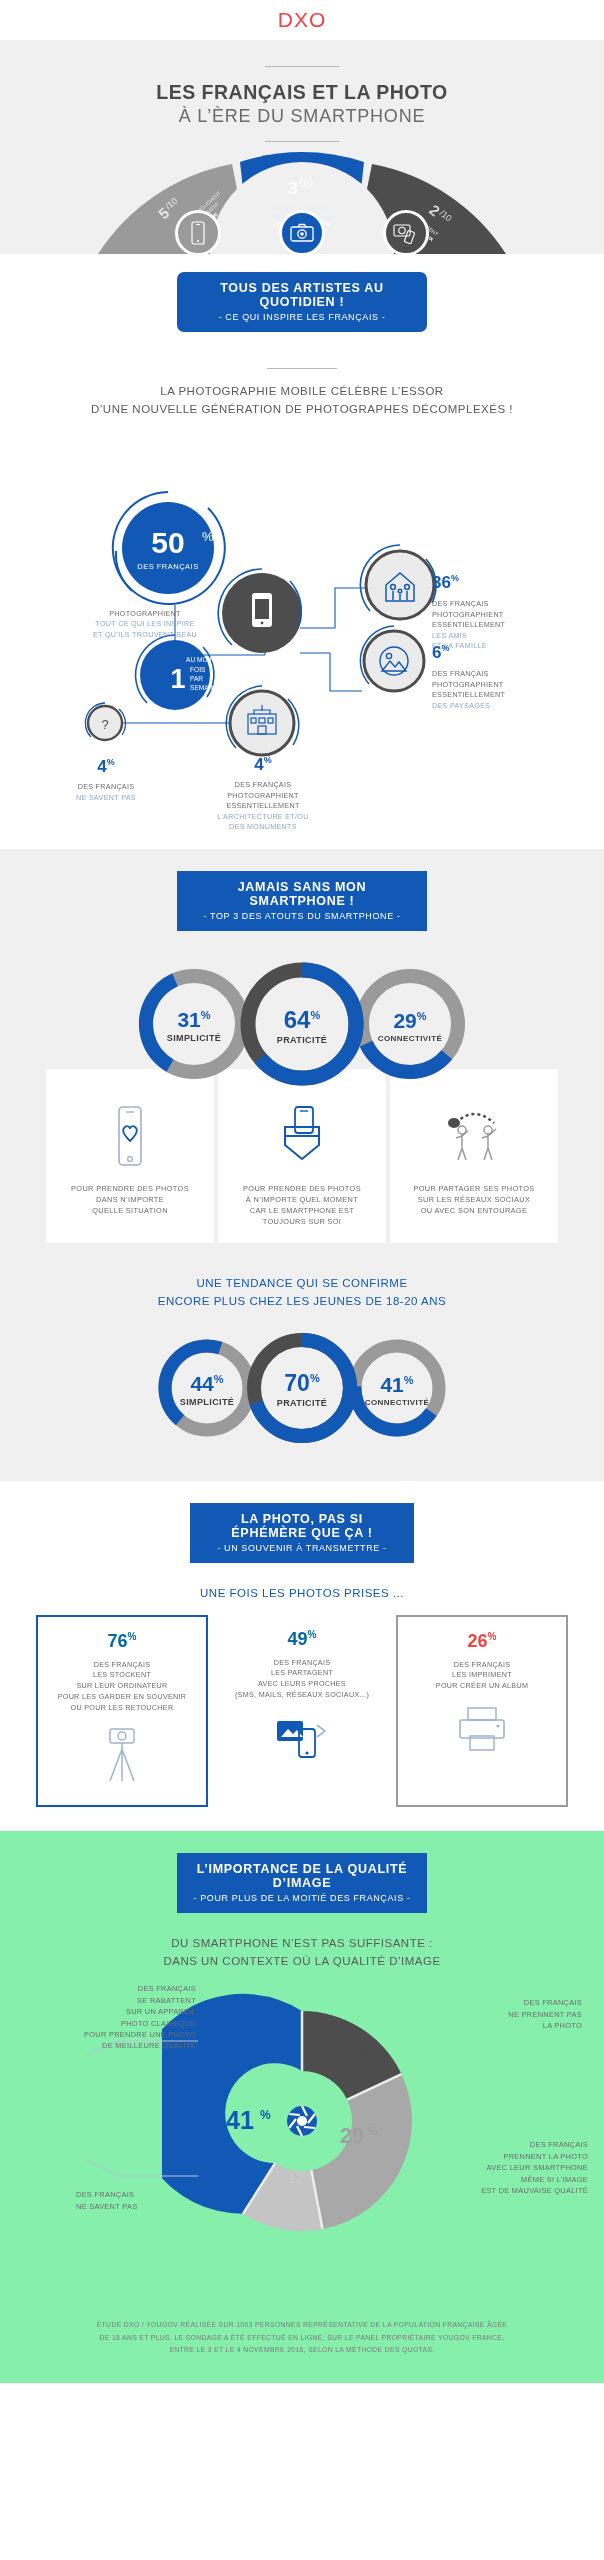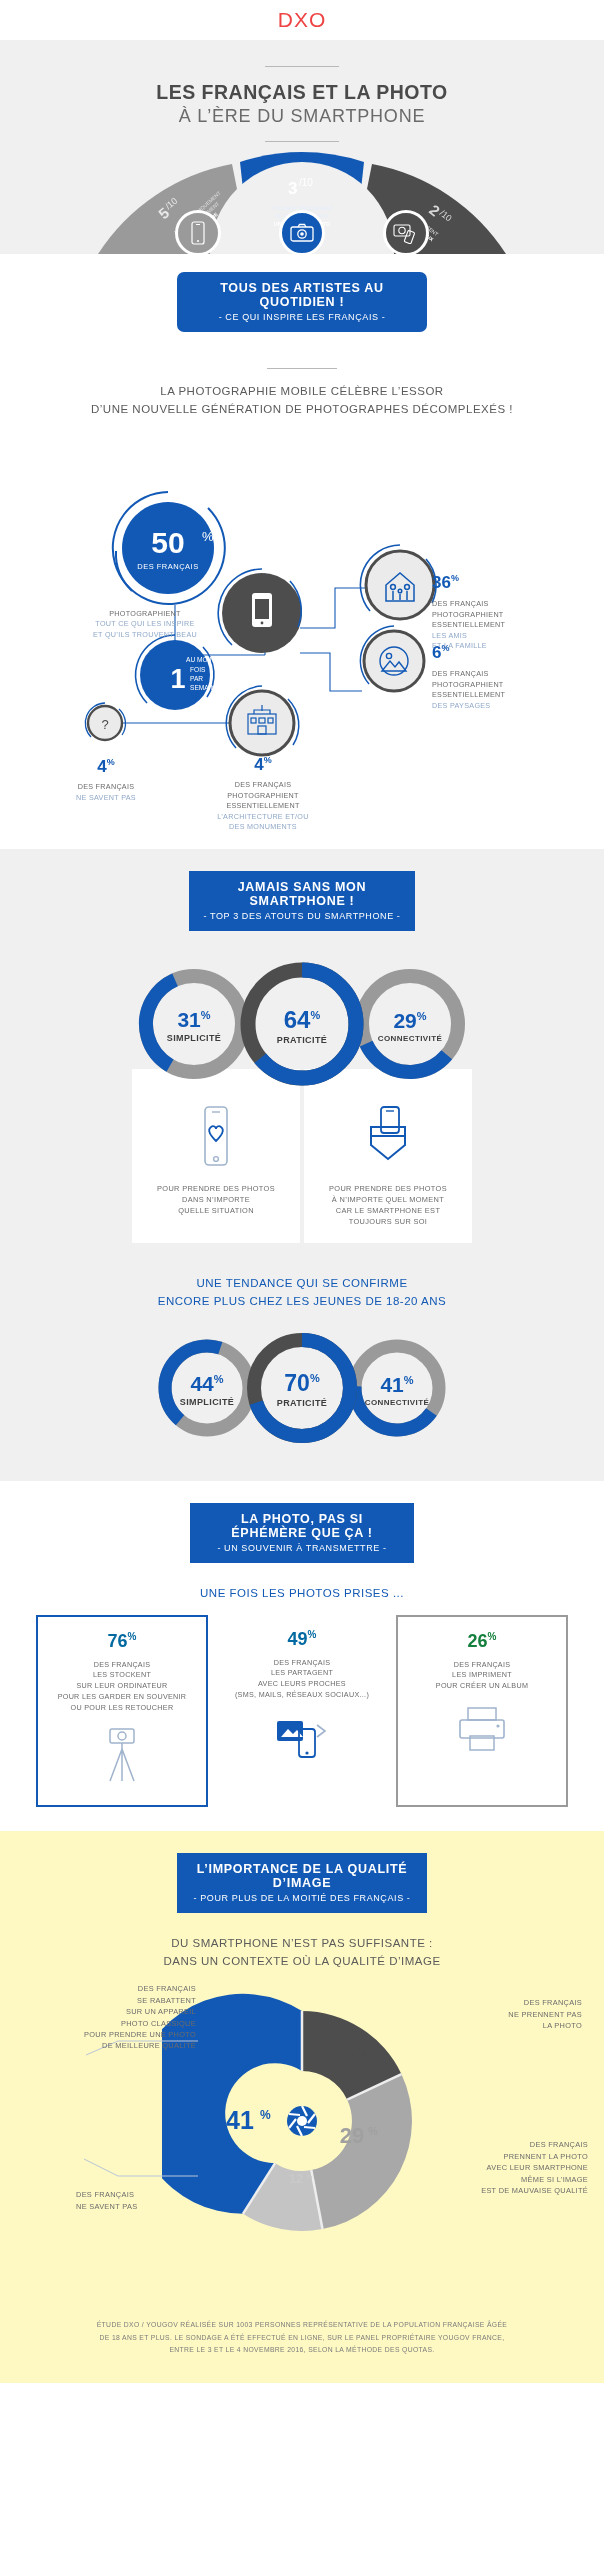--- a/index.html
+++ b/index.html
@@ -44,7 +44,7 @@
   .banner .b1 { font-size: 12.5px; font-weight:bold; letter-spacing:.7px; }
   .banner .b2 { font-size: 9px; letter-spacing:.6px; margin-top:3px; font-weight:300; }
   .banner-w1 { width: 250px; border-radius: 7px; }
-  .banner-w2 { width: 226px; }
+  .banner-w2 { width: 250px; }
   .banner-w3 { width: 224px; }
   .banner-w4 { width: 250px; }
 

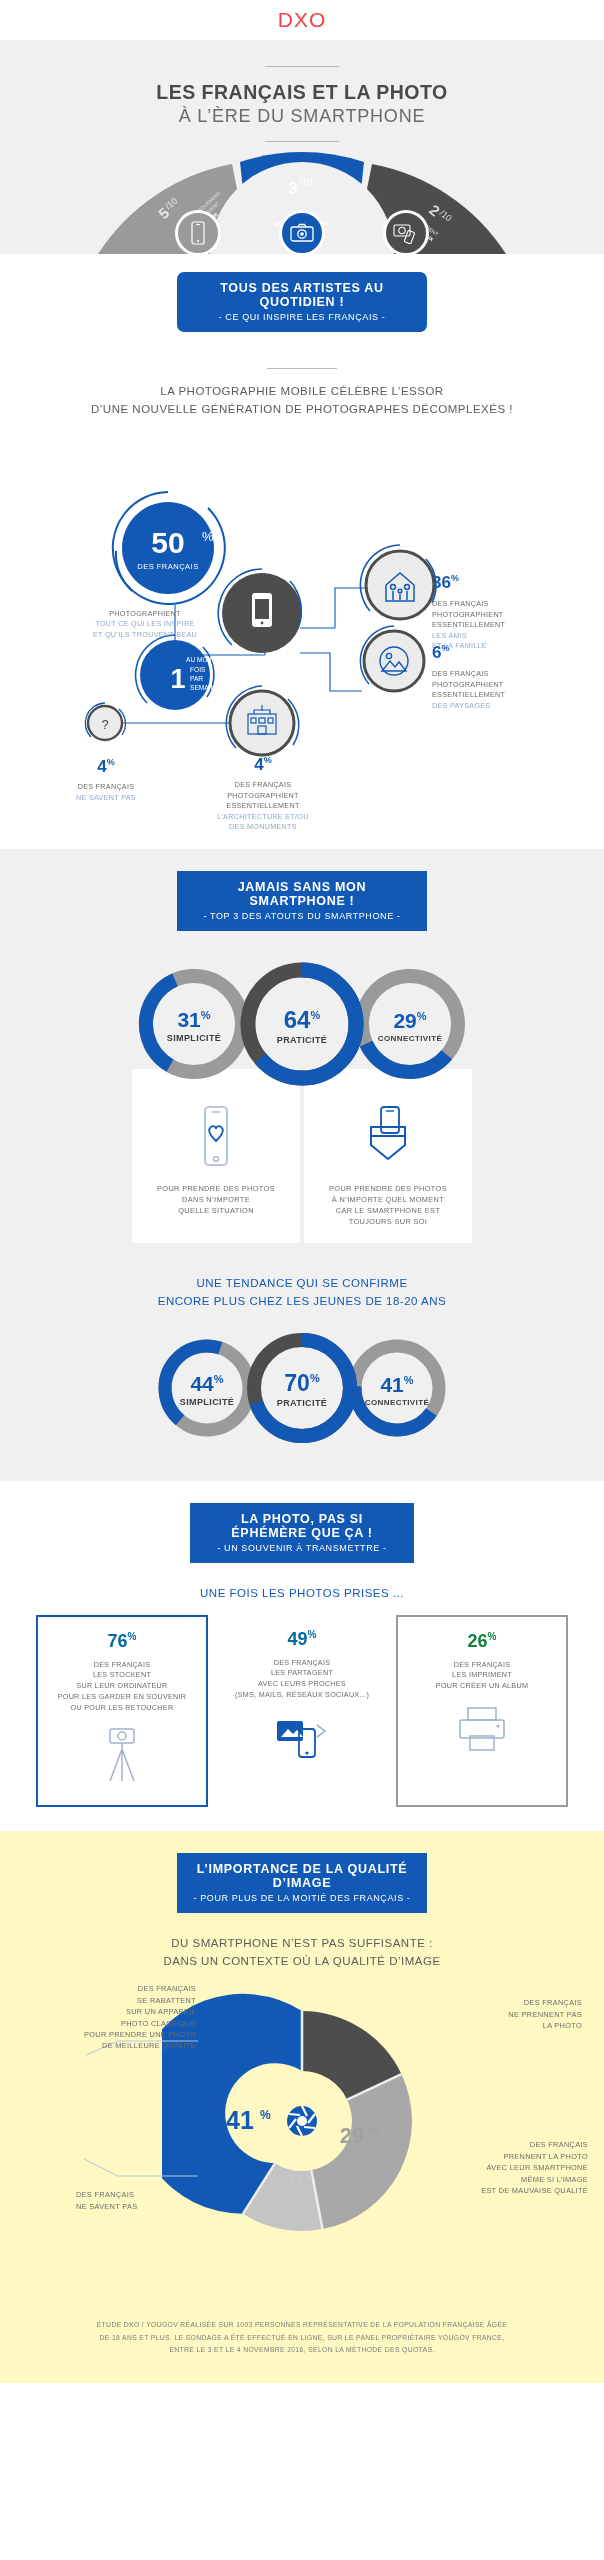--- a/index.html
+++ b/index.html
@@ -380,6 +380,21 @@
           <div>TOUJOURS SUR SOI</div>
         </div>
       </div>
+      <div class="card">
+        <svg width="68" height="62" viewBox="0 0 68 62">
+          <path d="M16 18 Q34 0 54 18" fill="none" stroke="#4d4d4d" stroke-width="2.4" stroke-dasharray="3 3"></path>
+          <ellipse cx="14" cy="18" rx="6" ry="5" fill="#4d4d4d"></ellipse>
+          <circle cx="22" cy="25" r="4" fill="none" stroke="#9a9a9a" stroke-width="1.5"></circle>
+          <path d="M22 29 v14 M22 43 l-4 12 M22 43 l4 12 M16 33 l6 -2 l6 -5" fill="none" stroke="#9a9a9a" stroke-width="1.5"></path>
+          <circle cx="48" cy="25" r="4" fill="none" stroke="#9a9a9a" stroke-width="1.5"></circle>
+          <path d="M48 29 v14 M48 43 l-4 12 M48 43 l4 12 M42 33 l6 -2 l8 -7" fill="none" stroke="#9a9a9a" stroke-width="1.5"></path>
+        </svg>
+        <div class="cap">
+          <div>POUR PARTAGER SES PHOTOS</div>
+          <div>SUR LES RÉSEAUX SOCIAUX</div>
+          <div>OU AVEC SON ENTOURAGE</div>
+        </div>
+      </div>
     </div>
 
     <div class="section-pad" style="padding:6px 0 0;">

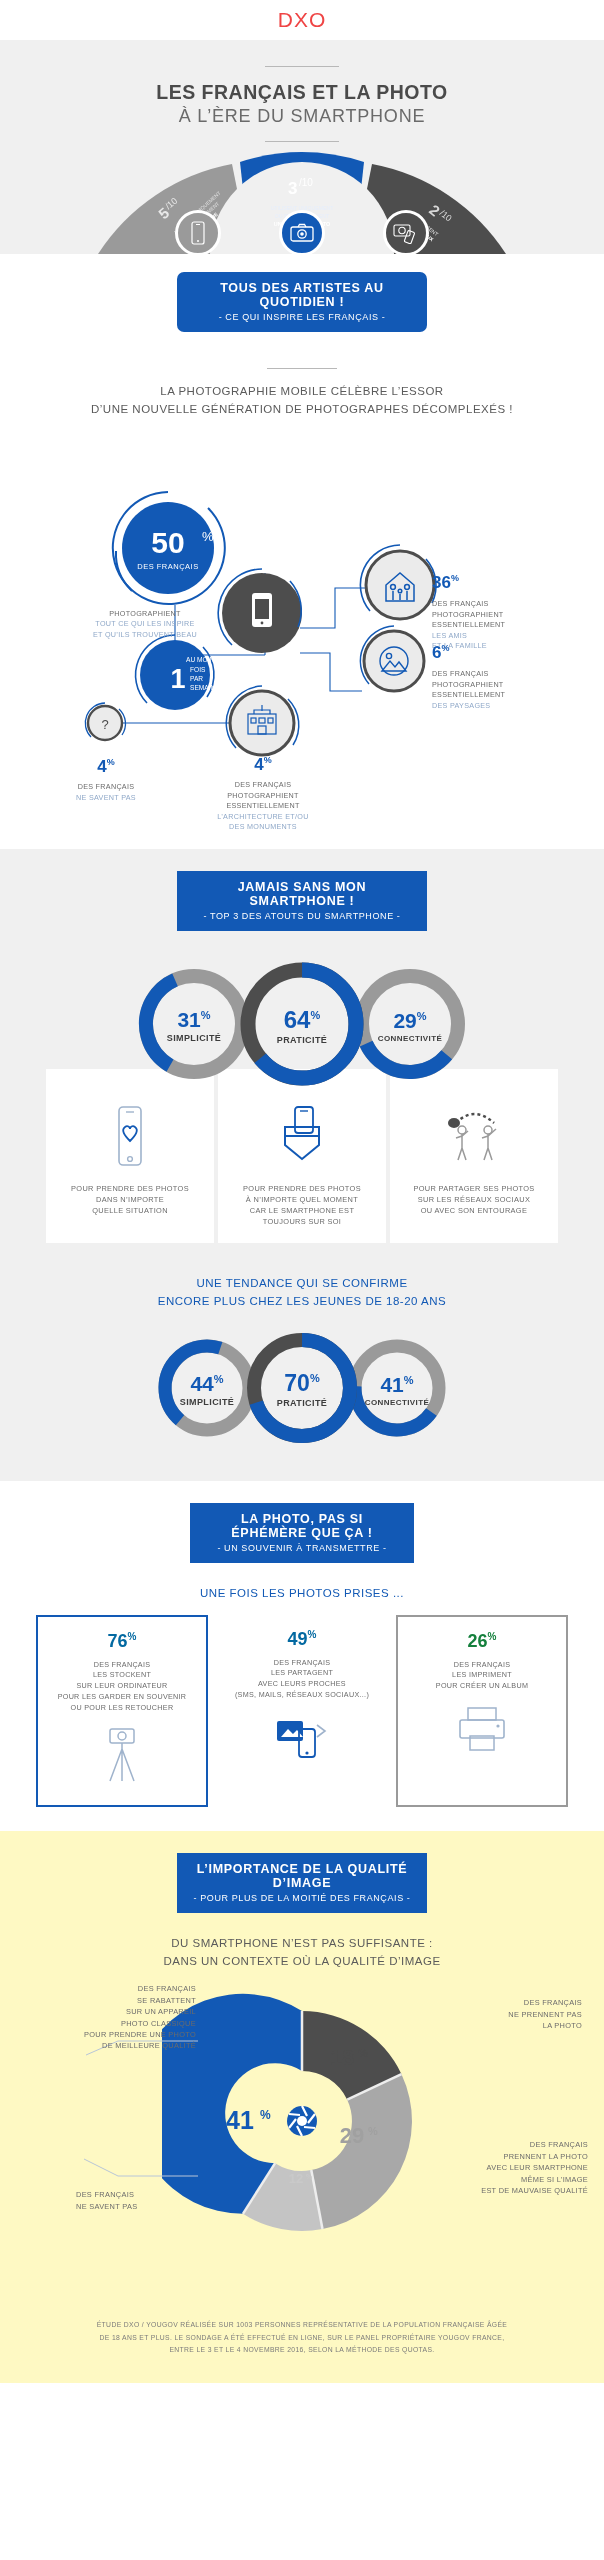--- a/index.html
+++ b/index.html
@@ -481,7 +481,7 @@
         </svg>
       </div>
       <div class="pcard outlined-grey">
-        <div class="pc-num" style="color:#15803d;"><span>26</span><sup>%</sup></div>
+        <div class="pc-num" style="color:#ef4444;"><span>26</span><sup>%</sup></div>
         <div class="pc-cap">
           <div>DES FRANÇAIS</div>
           <div>LES IMPRIMENT</div>

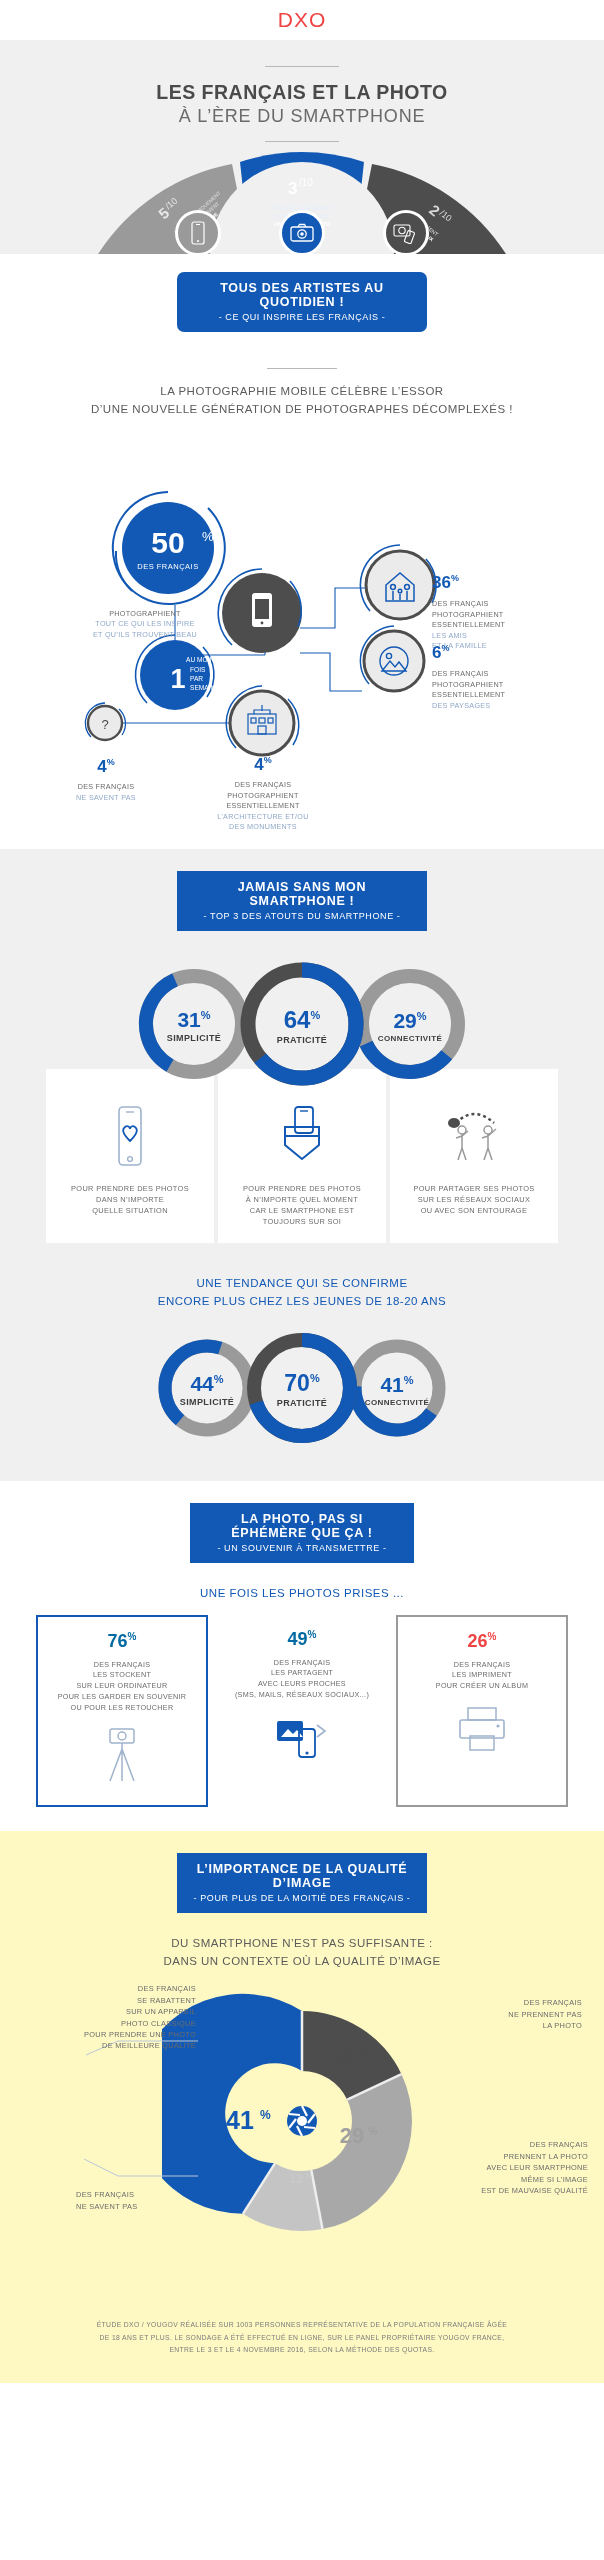--- a/index.html
+++ b/index.html
@@ -15,7 +15,7 @@
   
   .band-white { background: #ffffff; }
   .band-grey  { background: #f0f0f0; }
-  .band-grey2 { background: #fef9c3; }
+  .band-grey2 { background: #86efac; }
 
   
   .logo-bar { height: 40px; display: flex; align-items: center; justify-content: center; background:#fff; }

